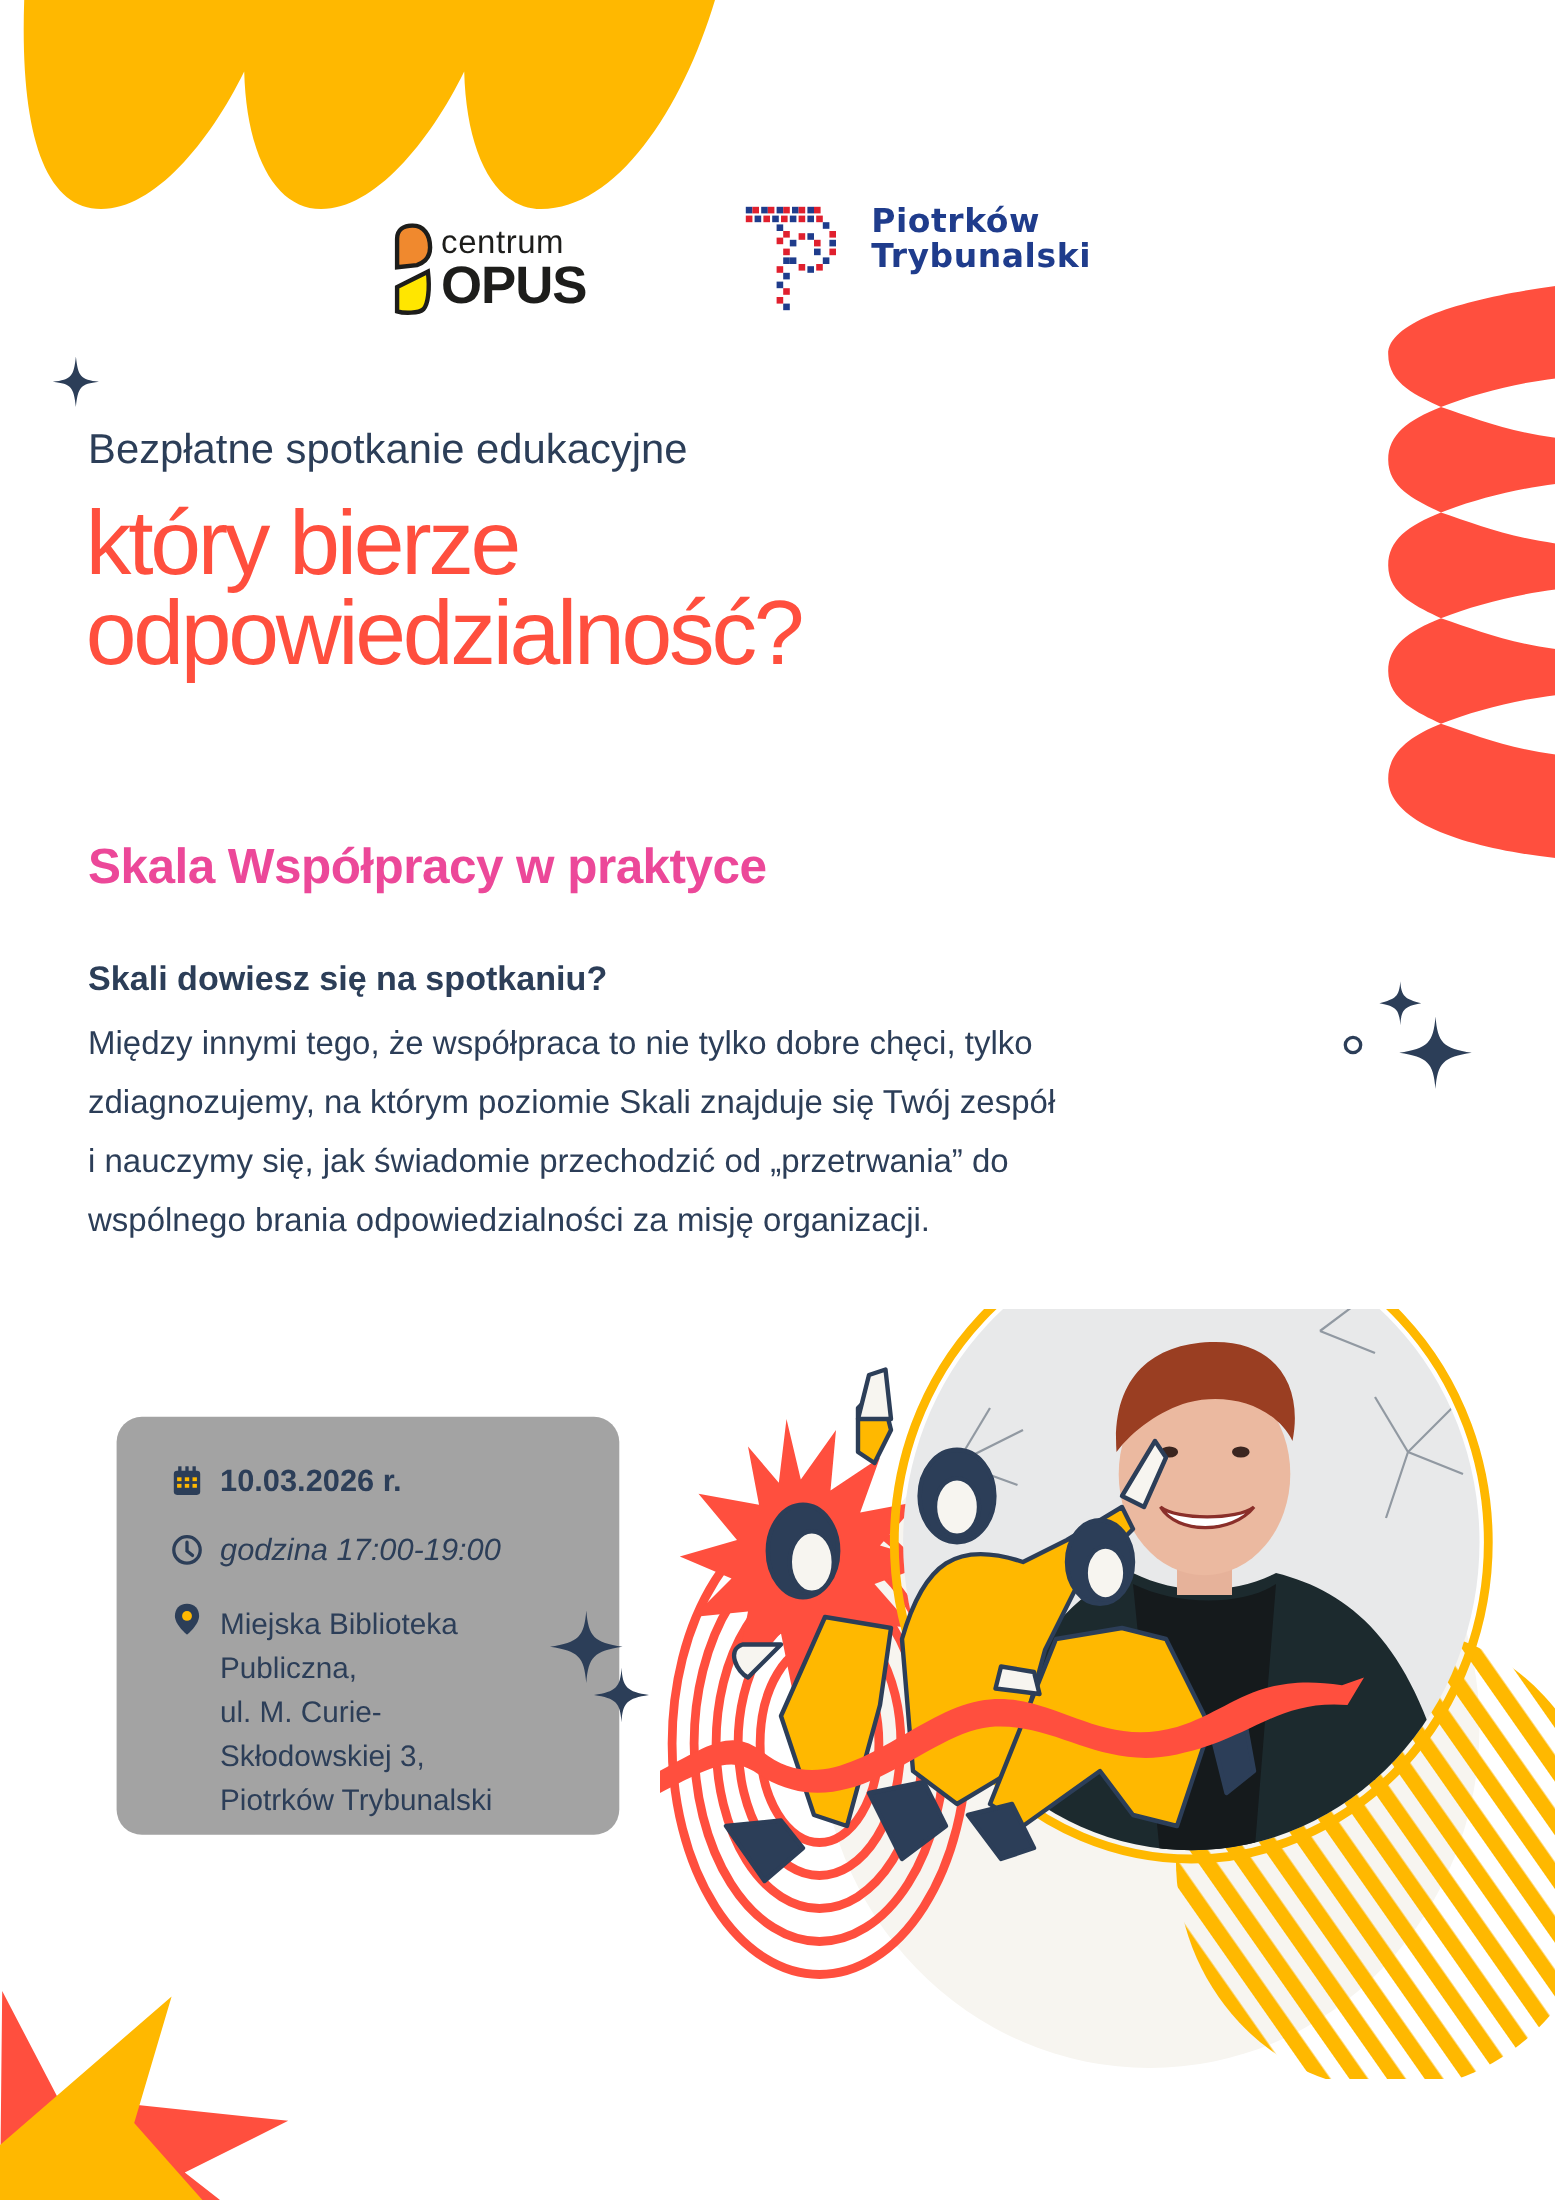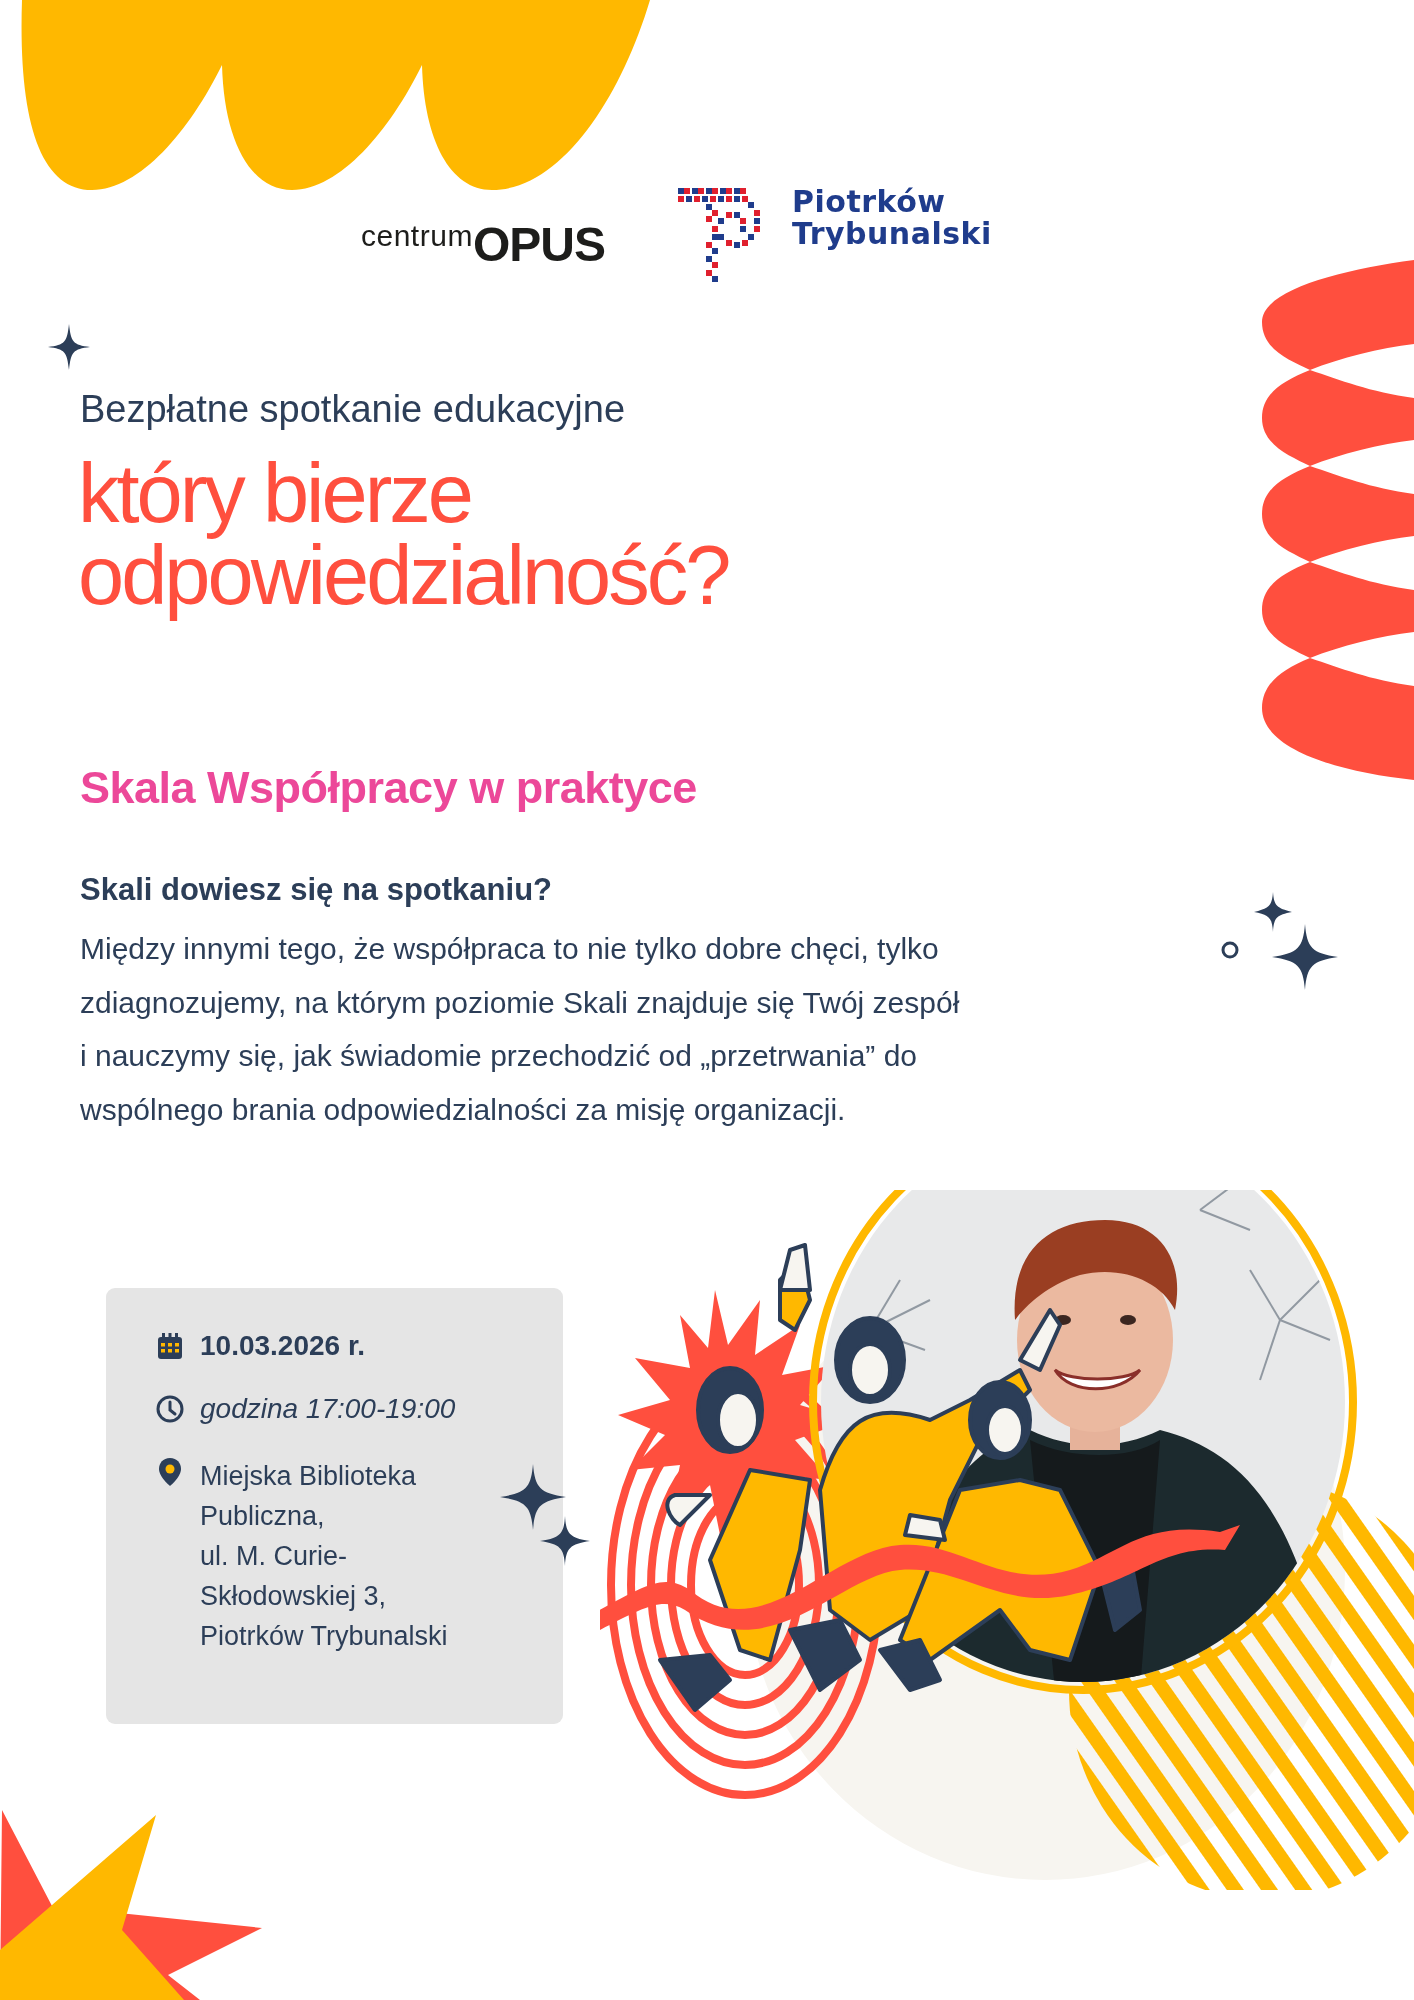--- a/index.html
+++ b/index.html
@@ -9,7 +9,7 @@
   .deco { position:absolute; }
   .logo-opus { left:355px; top:200px; width:210px; height:90px; display:flex; align-items:center; gap:6px; }
   .opus-mark { width:40px; height:84px; }
-  .opus-text { display:flex; flex-direction:row; line-height:1; color:#1d1d1b; }
+  .opus-text { display:flex; flex-direction:column; line-height:1; color:#1d1d1b; }
   .opus-text .small { font-size:30px; font-family:"Liberation Sans", sans-serif; letter-spacing:0.5px; }
   .opus-text .big { font-size:48px; font-weight:bold; font-family:"Liberation Sans", sans-serif; letter-spacing:-1px; }
   .logo-pt { left:676px; top:186px; width:340px; height:100px; display:flex; align-items:flex-start; gap:22px; }

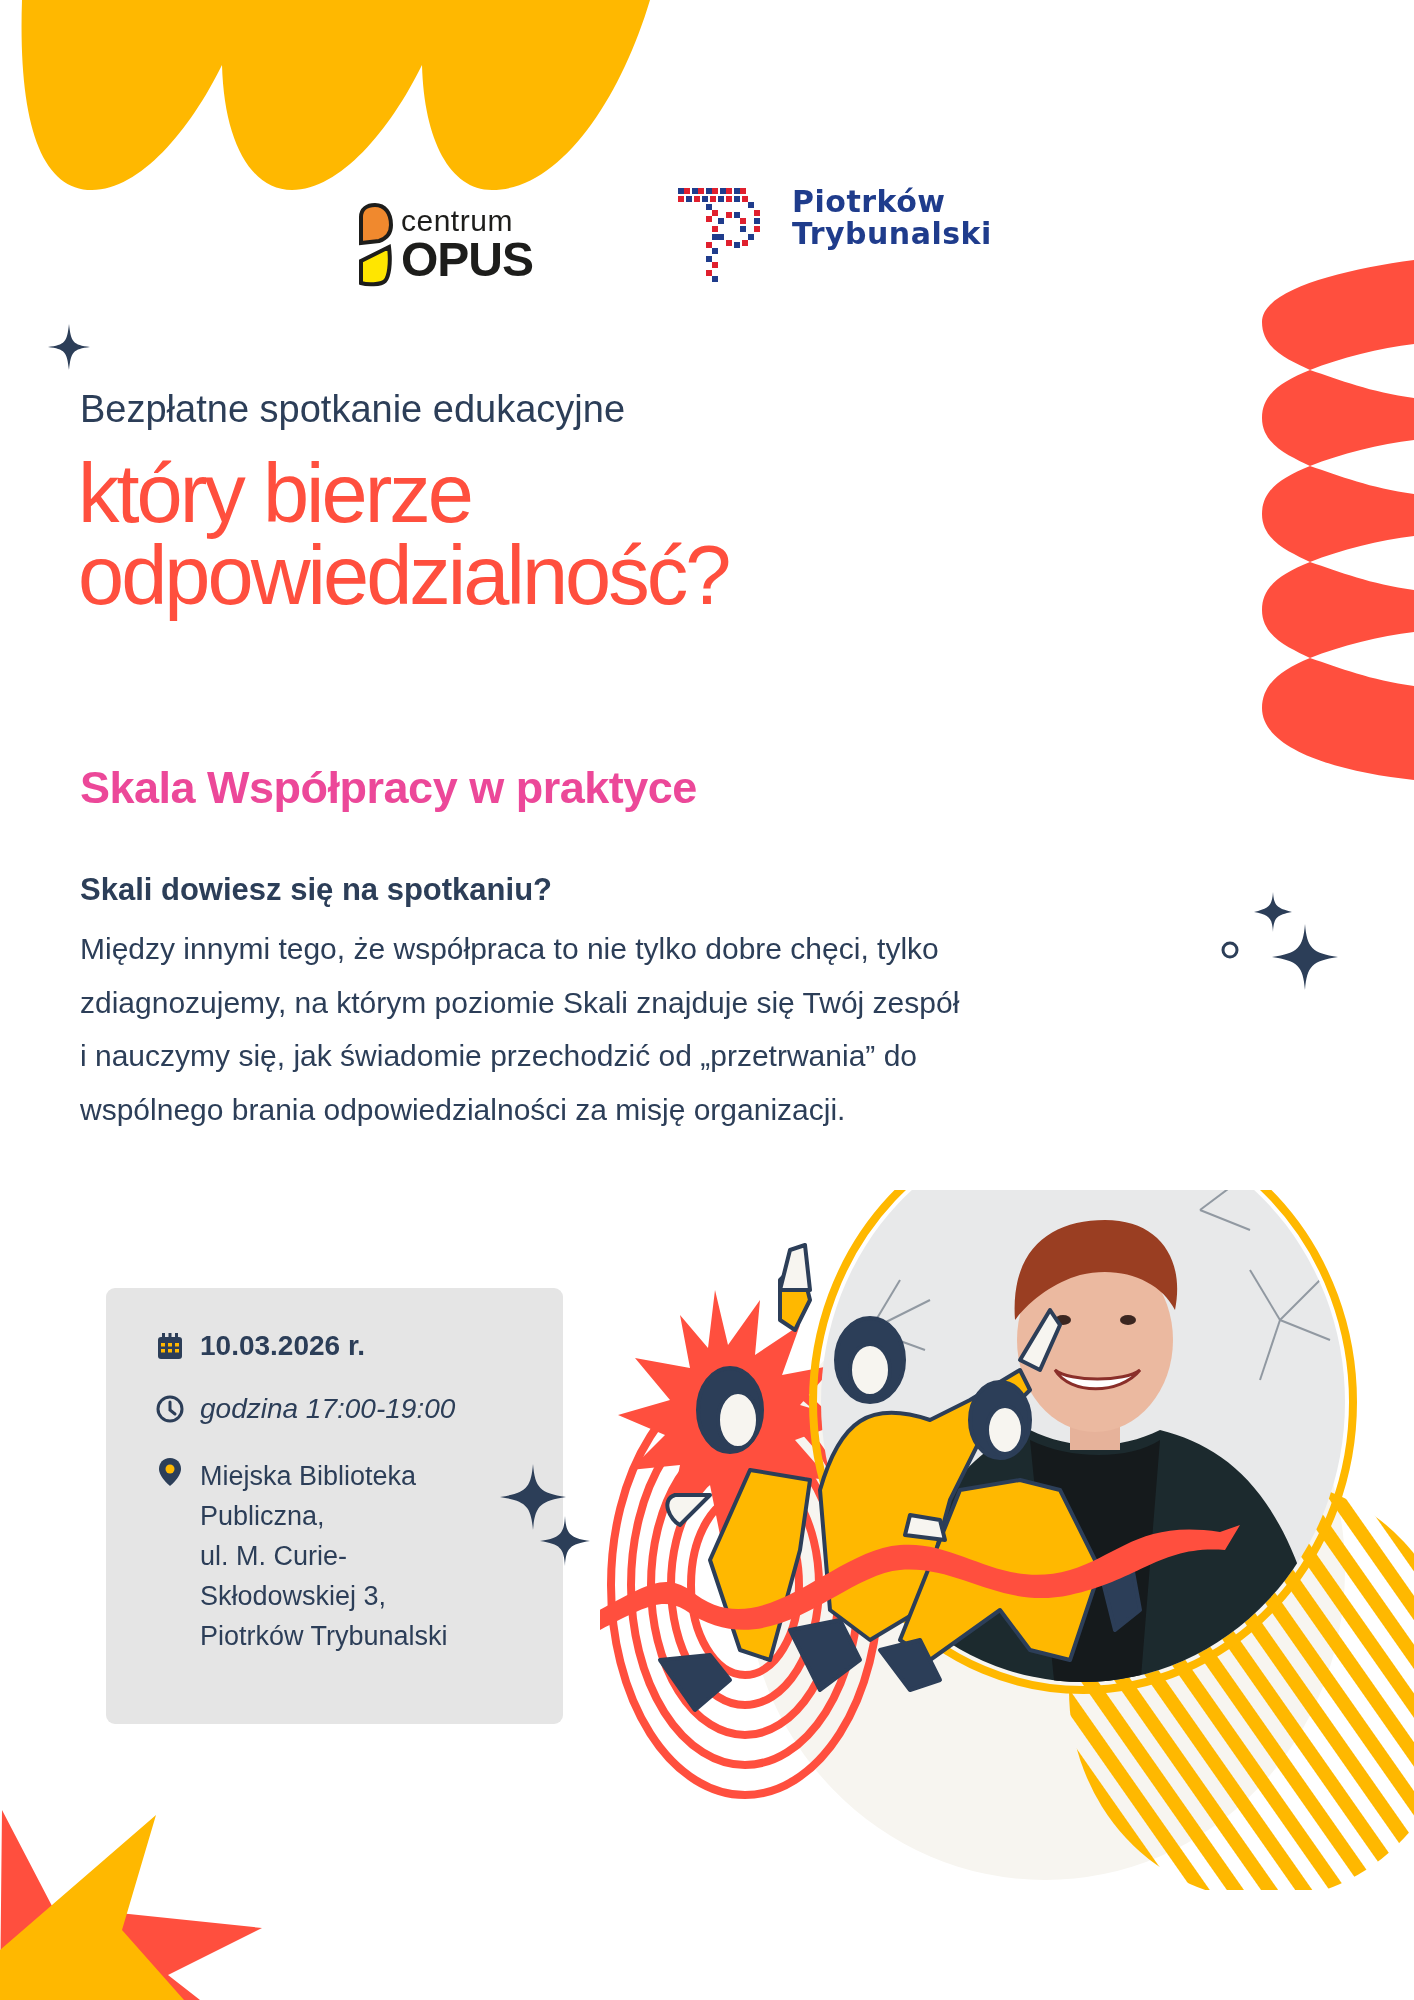--- a/index.html
+++ b/index.html
@@ -20,7 +20,7 @@
   .q-heading { left:80px; top:872px; font-size:31px; font-weight:bold; color:#2c3e58; }
   .body-text { left:80px; top:922px; width:1180px; font-size:30px; line-height:53.5px; color:#2c3e58; }
   .body-text div { white-space:nowrap; }
-  .info-card { left:106px; top:1288px; width:457px; height:436px; background:#e5e5e5; border-radius:9px; }
+  .info-card { left:106px; top:1288px; width:457px; height:380px; background:#a3a3a3; border-radius:23px; }
   .info-row { position:absolute; left:48px; display:flex; align-items:flex-start; gap:14px; color:#2c3e58; }
   .info-row .ico { width:32px; height:32px; flex:0 0 32px; }
   .info-row.date { top:42px; font-size:28px; font-weight:bold; }

